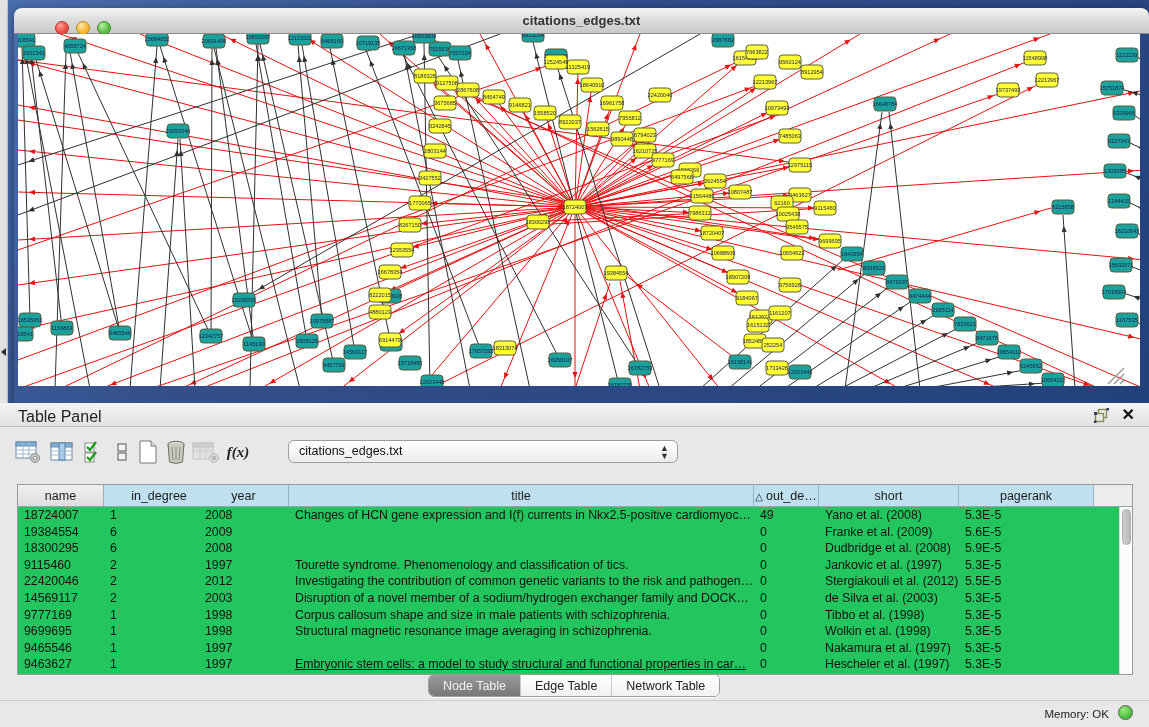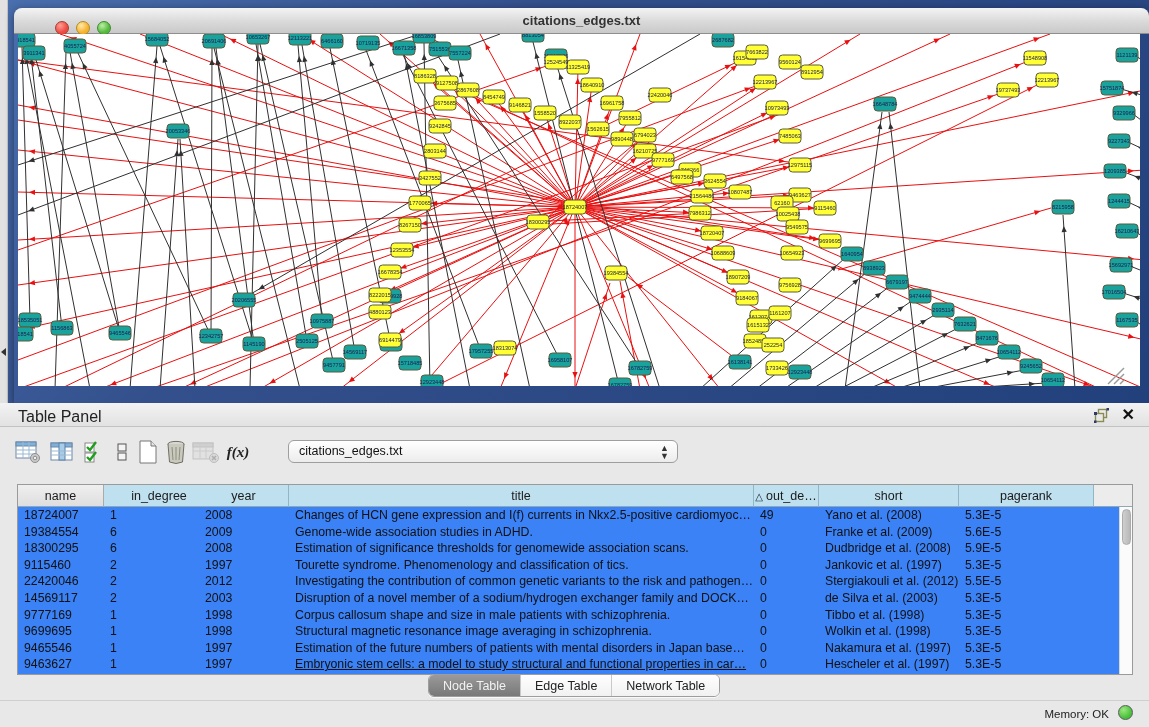--- a/index.html
+++ b/index.html
@@ -46,7 +46,7 @@
 
   
   .grid { position:absolute; left:17px; top:81px; width:1116px; height:191px;
-    background:#3b82f6; border:1px solid #9a9a9a; overflow:hidden; }
+    background:#22c55e; border:1px solid #9a9a9a; overflow:hidden; }
   .hdr { position:absolute; top:0; height:22px; background:#bfe0ee; border-right:1px solid #93b6c6;
     font-size:12.5px; color:#1b1b1b; text-align:center; line-height:22px; border-bottom:1px solid #8fa9b4; }
   .hdr.namecol { background:linear-gradient(#efefef,#dedede); border-right:1px solid #aaa; }

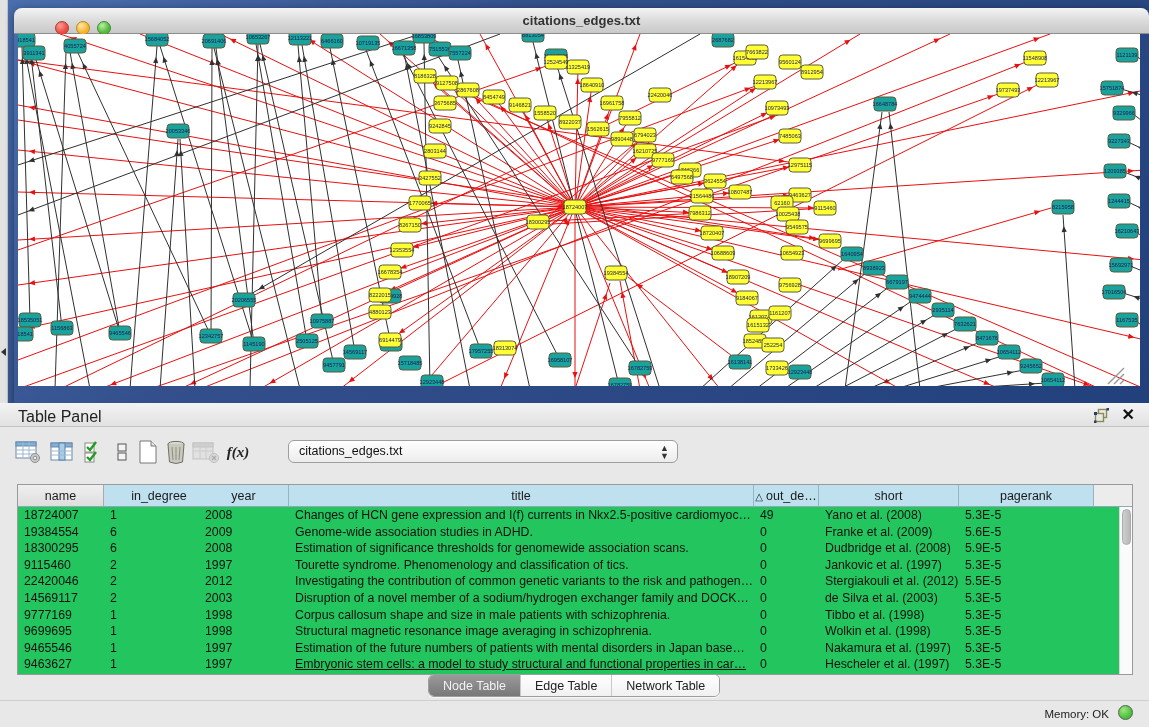--- a/index.html
+++ b/index.html
@@ -749,7 +749,6 @@
           <div class="cell" style="left: 0px; width: 86px;">19384554</div>
           <div class="cell" style="left: 86px; width: 95px;">6</div>
           <div class="cell" style="left: 181px; width: 90px;">2009</div>
-          <div class="cell" style="left: 271px; width: 465px;">Genome-wide association studies in ADHD.</div>
           <div class="cell" style="left: 736px; width: 65px;">0</div>
           <div class="cell" style="left: 801px; width: 140px;">Franke et al. (2009)</div>
           <div class="cell" style="left: 941px; width: 135px;">5.6E-5</div>

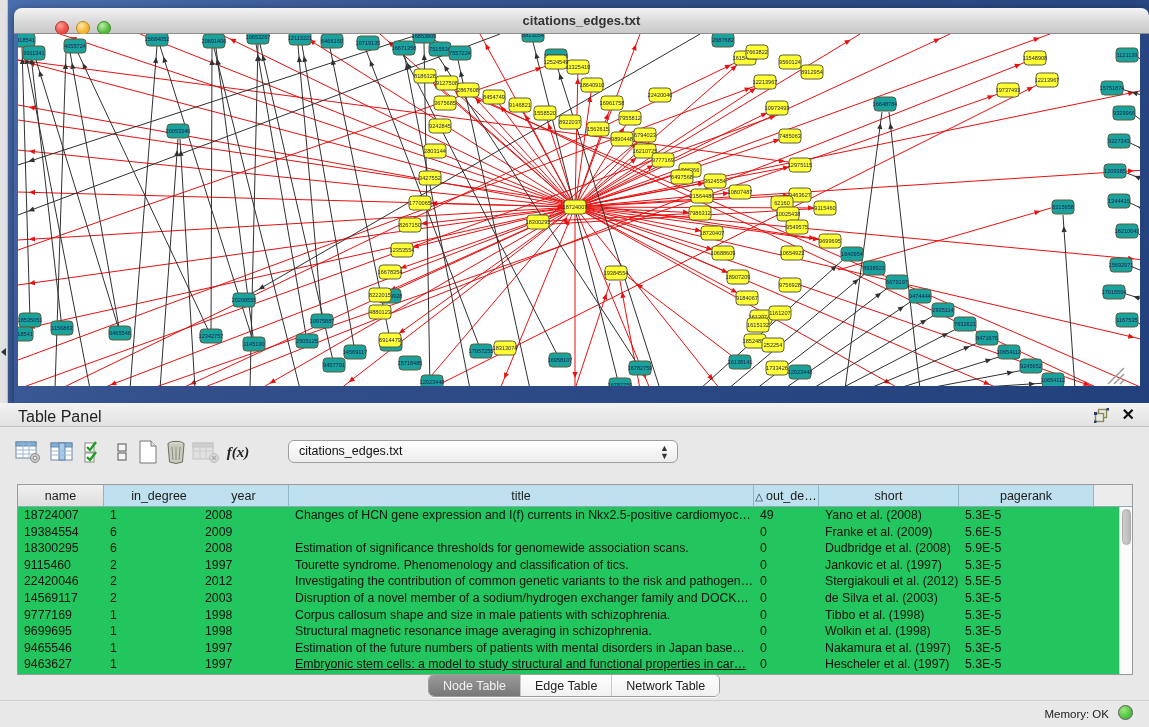--- a/index.html
+++ b/index.html
@@ -757,7 +757,6 @@
           <div class="cell" style="left: 0px; width: 86px;">18300295</div>
           <div class="cell" style="left: 86px; width: 95px;">6</div>
           <div class="cell" style="left: 181px; width: 90px;">2008</div>
-          <div class="cell" style="left: 271px; width: 465px;">Estimation of significance thresholds for genomewide association scans.</div>
           <div class="cell" style="left: 736px; width: 65px;">0</div>
           <div class="cell" style="left: 801px; width: 140px;">Dudbridge et al. (2008)</div>
           <div class="cell" style="left: 941px; width: 135px;">5.9E-5</div>

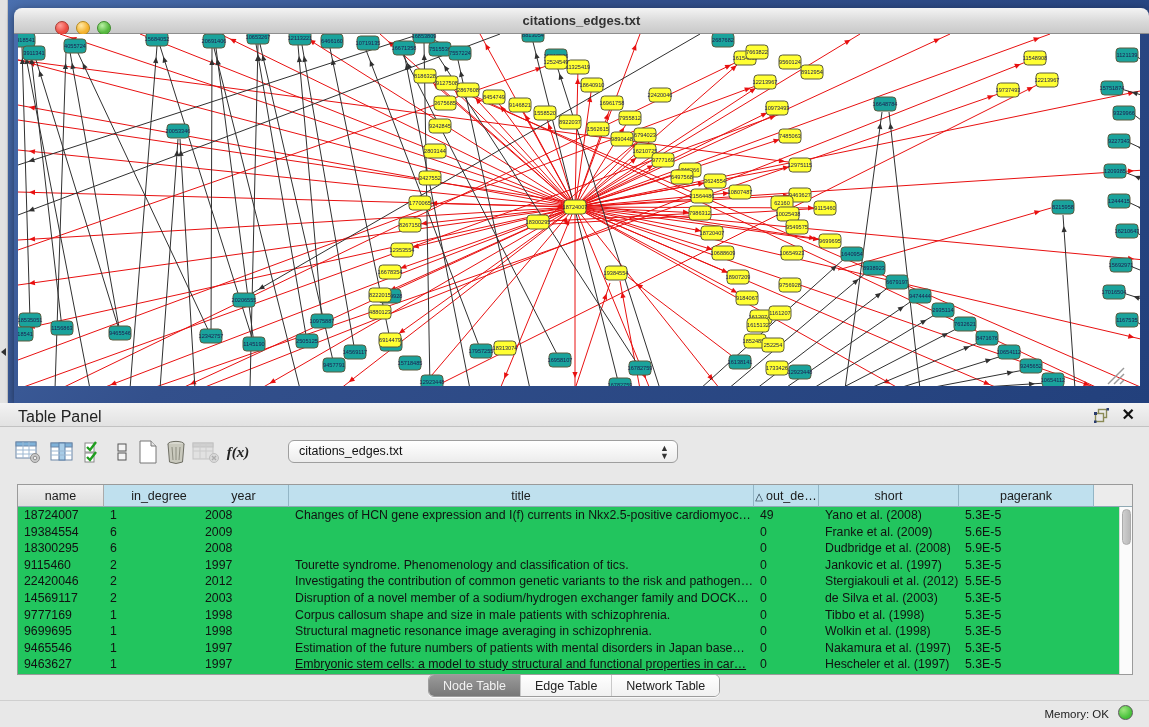--- a/index.html
+++ b/index.html
@@ -810,7 +810,6 @@
           <div class="cell" style="left: 0px; width: 86px;">9465546</div>
           <div class="cell" style="left: 86px; width: 95px;">1</div>
           <div class="cell" style="left: 181px; width: 90px;">1997</div>
-          <div class="cell" style="left: 271px; width: 465px;">Estimation of the future numbers of patients with mental disorders in Japan base…</div>
           <div class="cell" style="left: 736px; width: 65px;">0</div>
           <div class="cell" style="left: 801px; width: 140px;">Nakamura et al. (1997)</div>
           <div class="cell" style="left: 941px; width: 135px;">5.3E-5</div>

